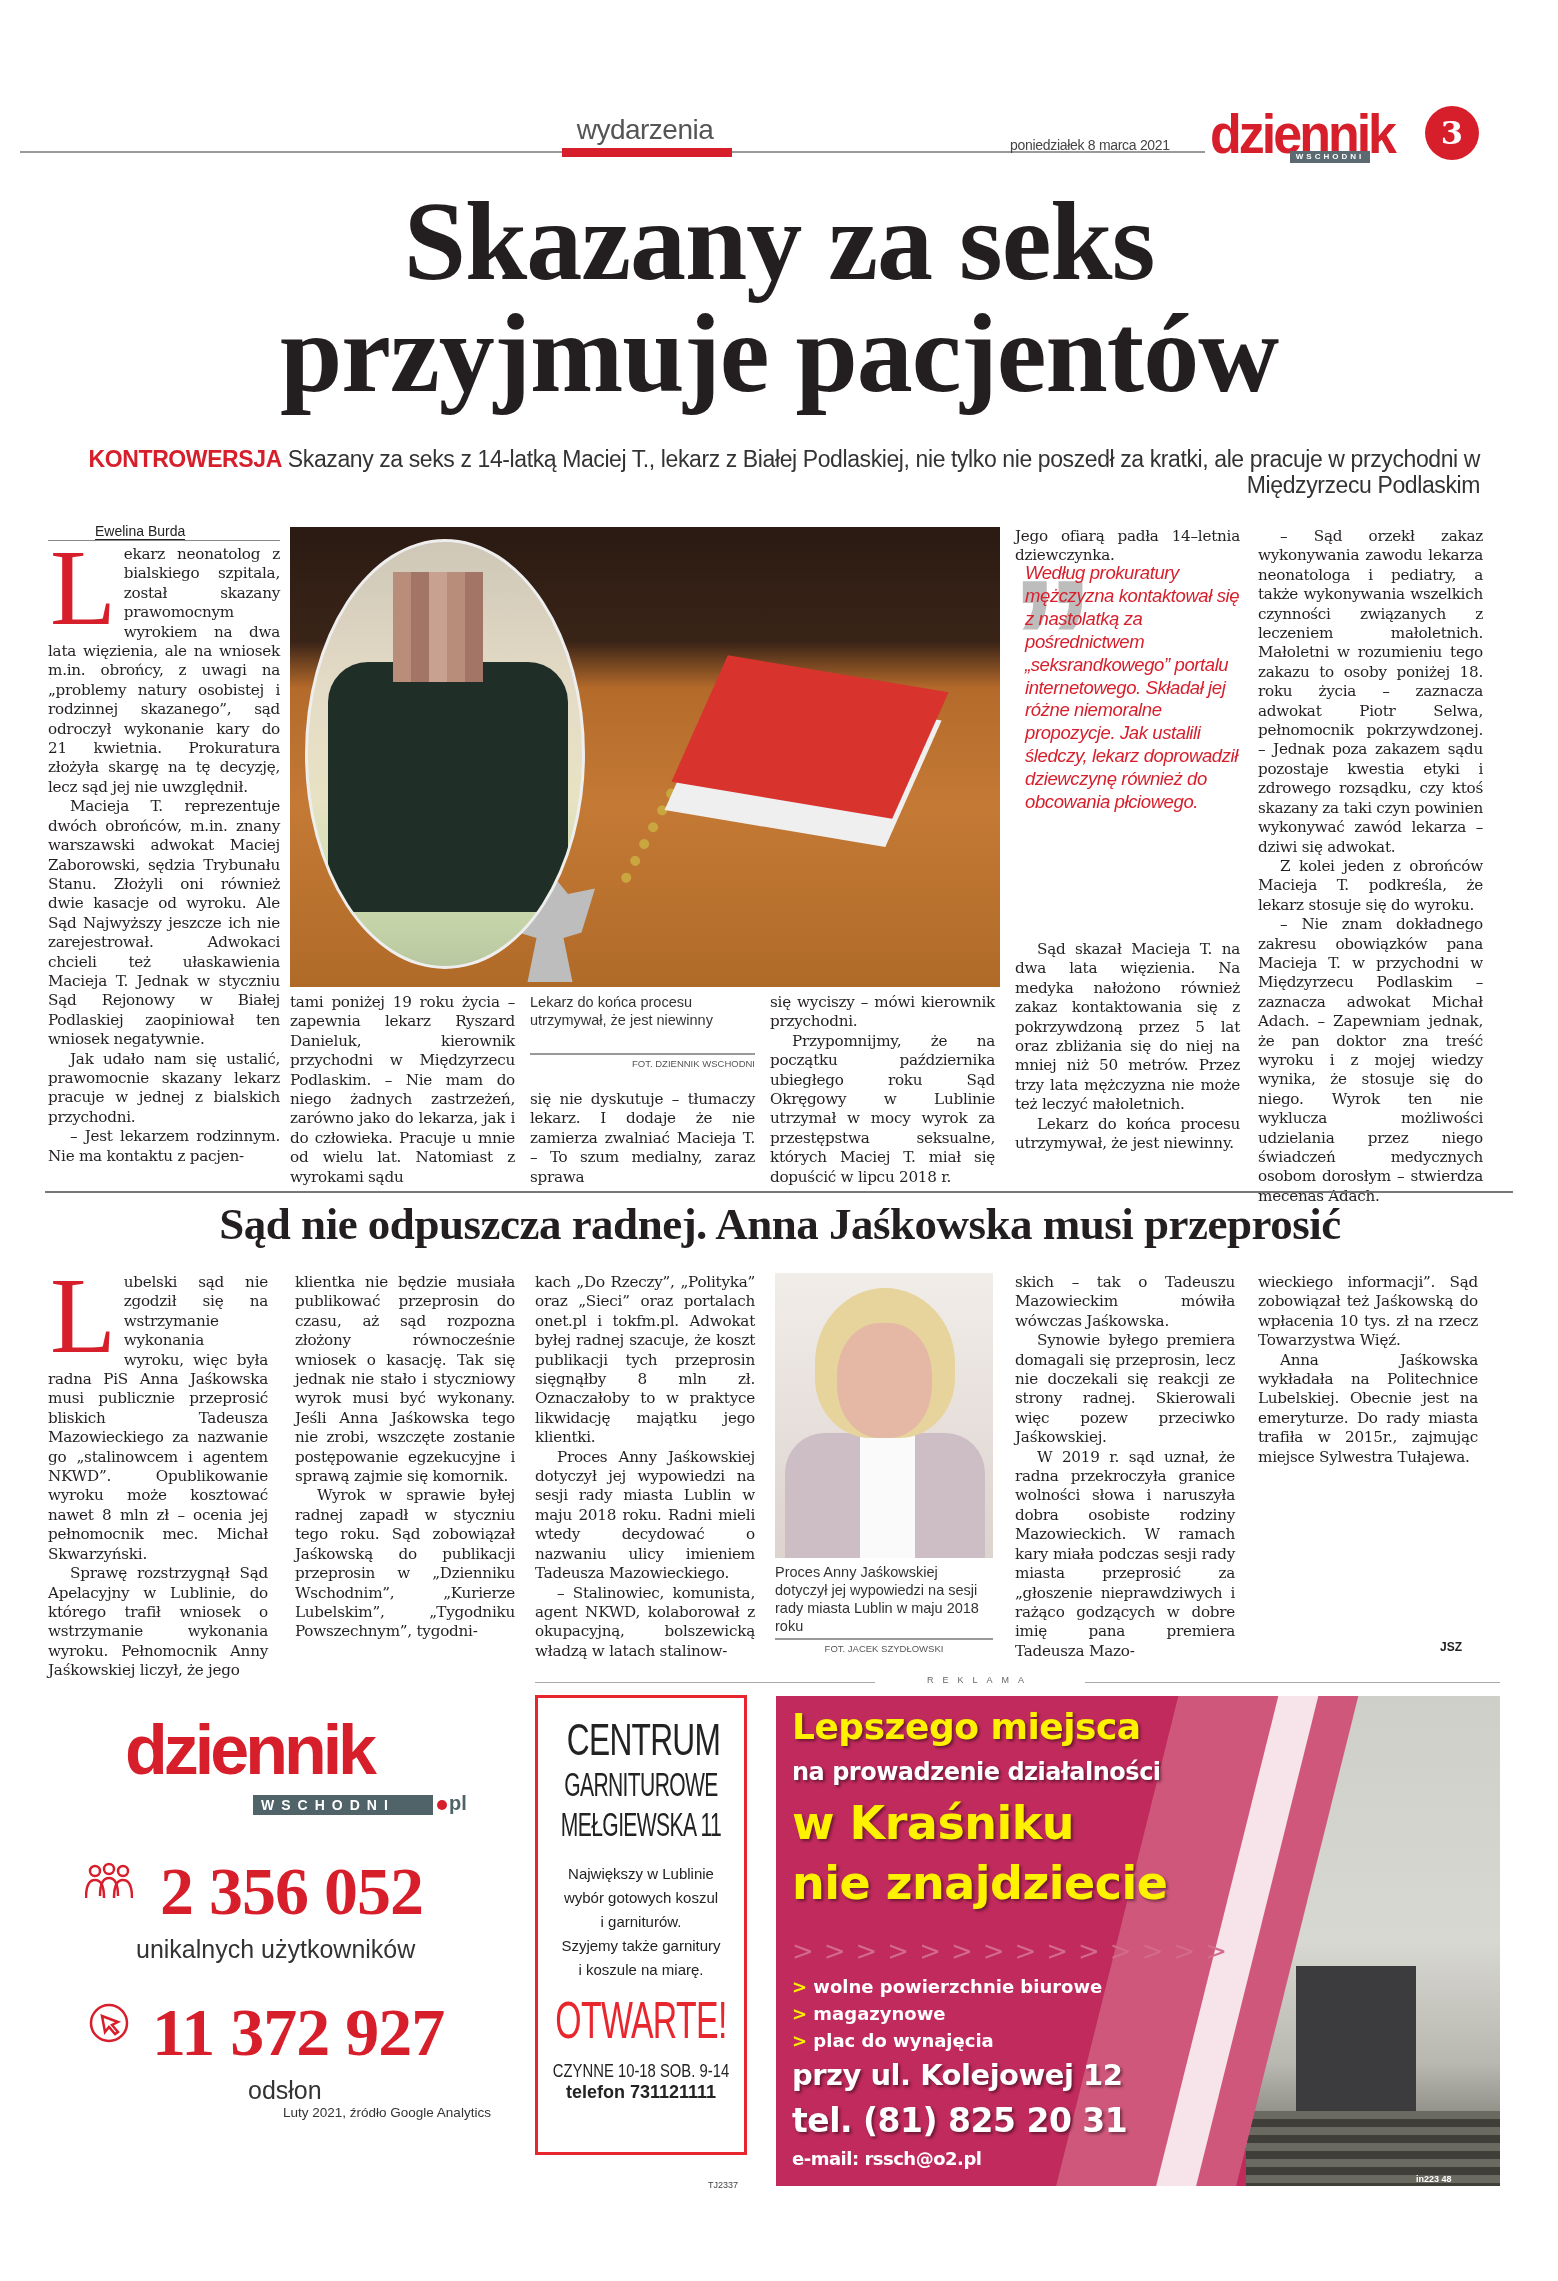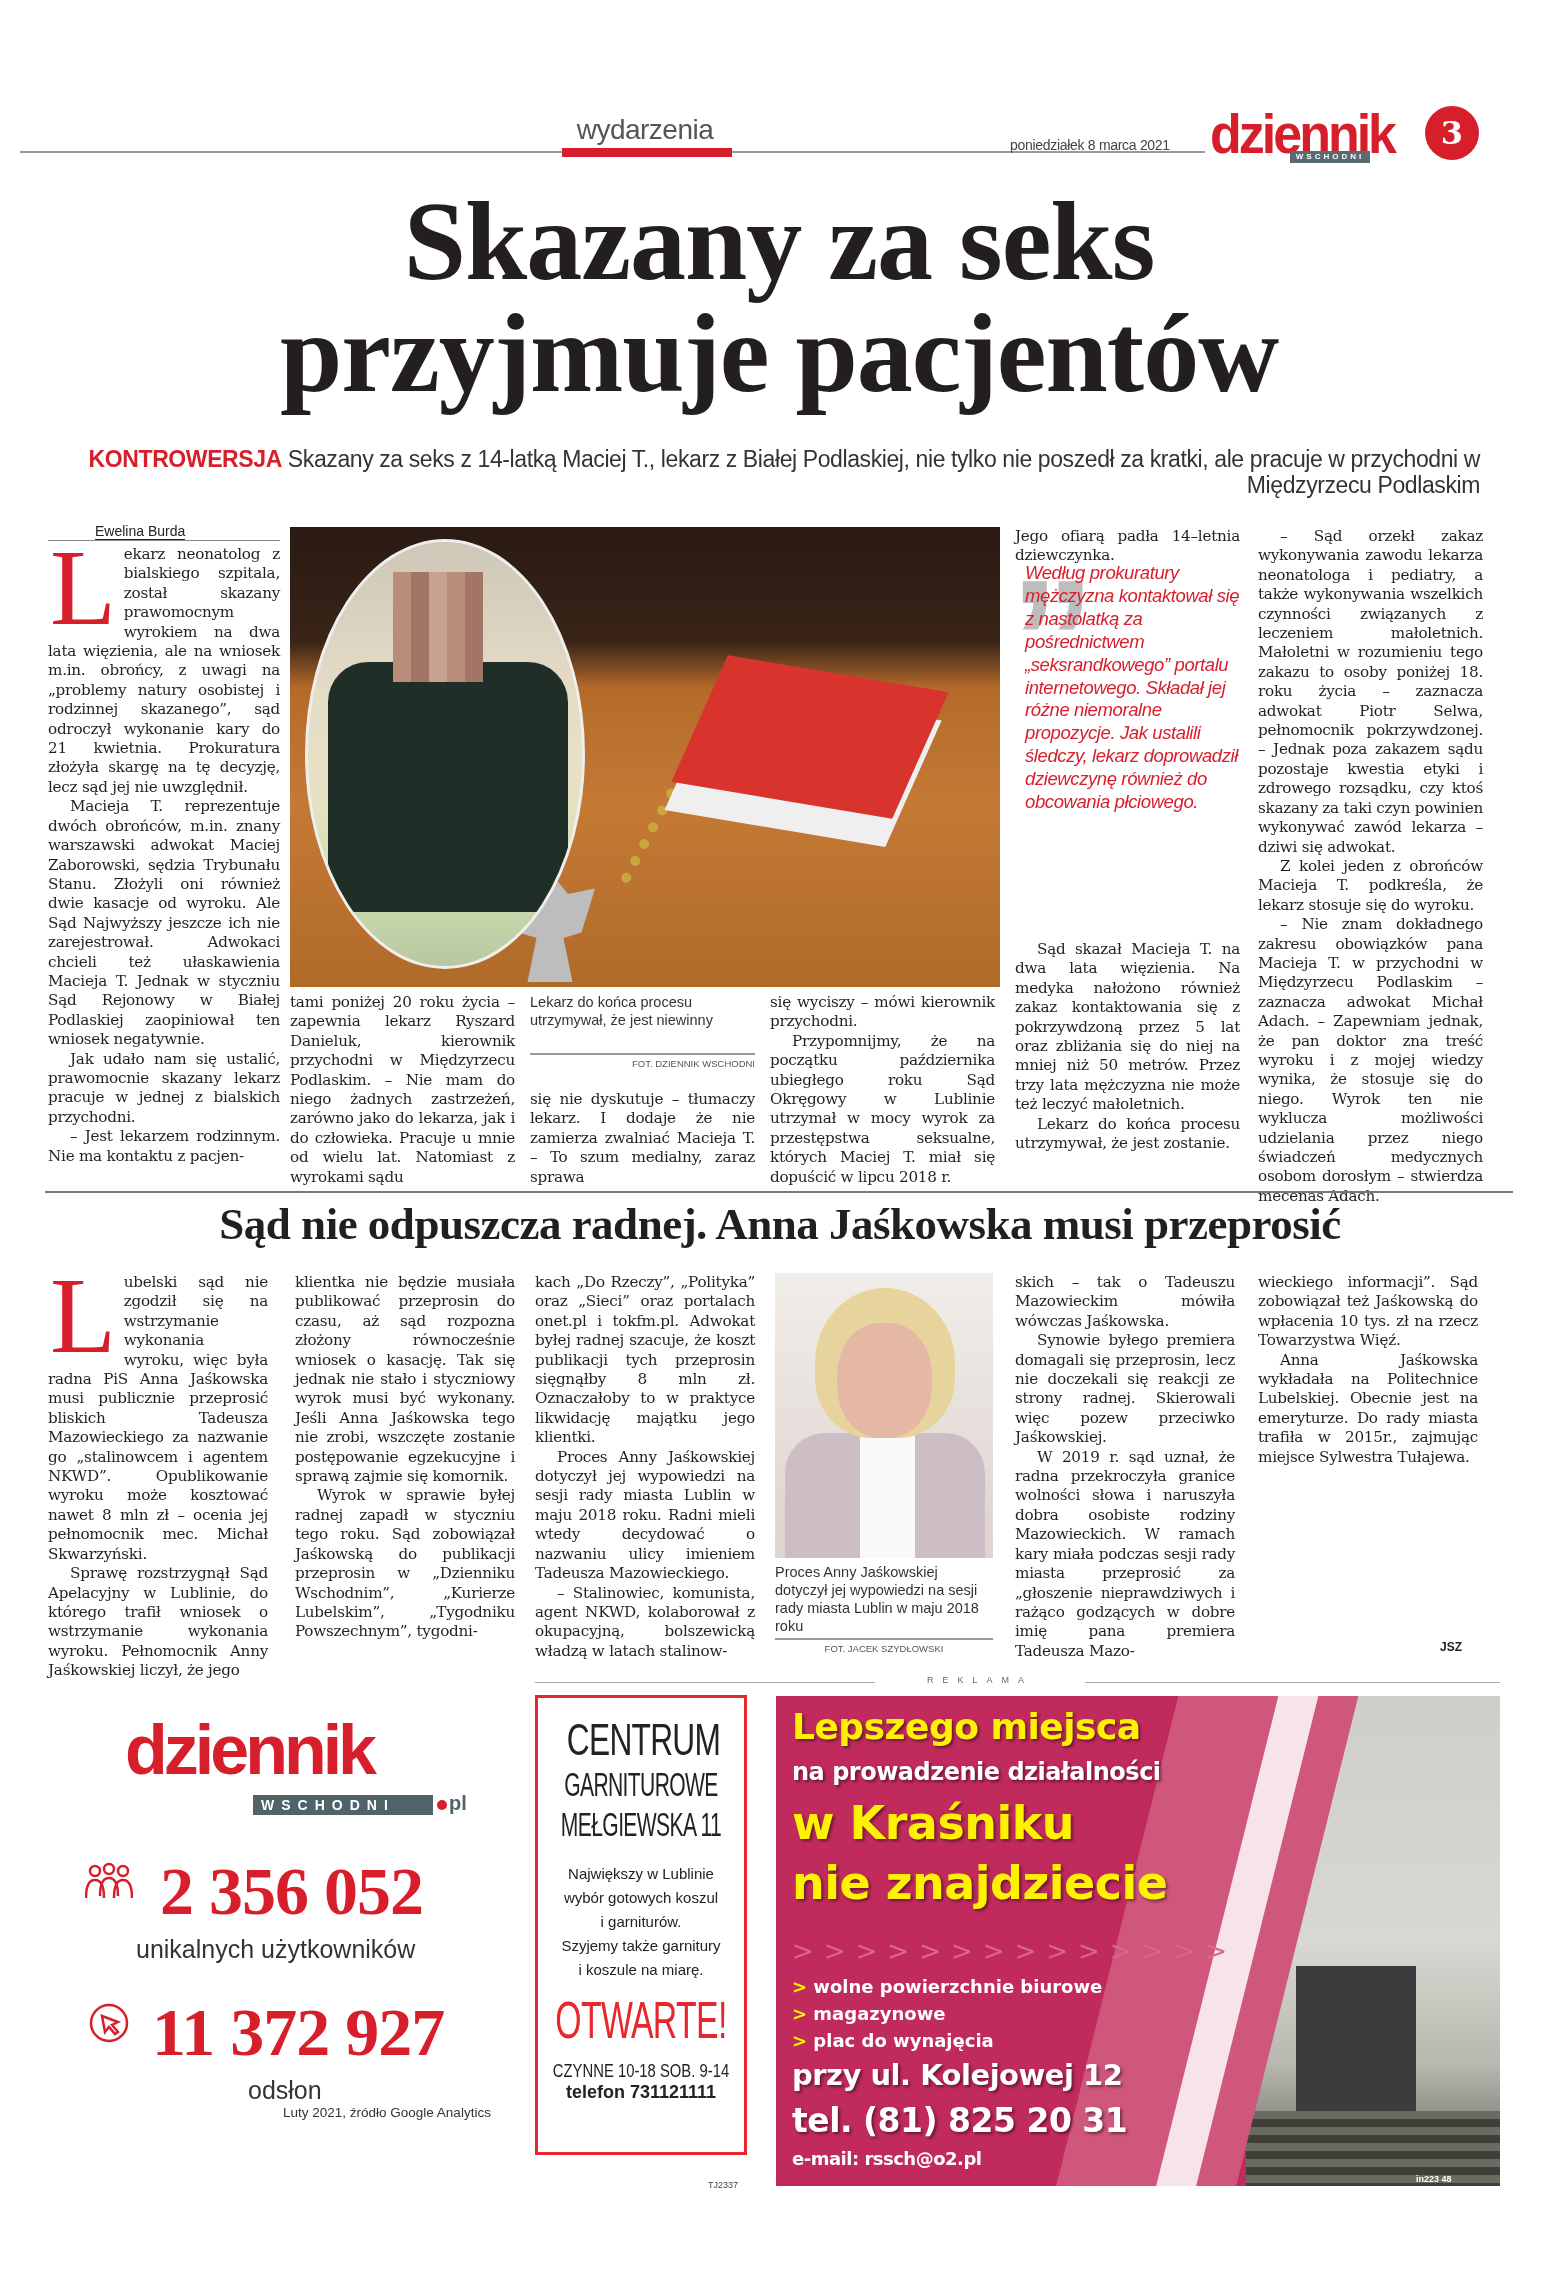--- a/index.html
+++ b/index.html
@@ -134,7 +134,7 @@
 </div>
 
 <div class="abs col" style="left:290px; top:993px; width:225px;">
-  <p class="noind">tami poniżej 20 roku życia – zapewnia lekarz Ryszard Danieluk, kierownik przychodni w Międzyrzecu Podlaskim. – Nie mam do niego żadnych zastrzeżeń, zarówno jako do lekarza, jak i do człowieka. Pracuje u mnie od wielu lat. Natomiast z wyrokami sądu</p>
+  <p class="noind">tami poniżej 19 roku życia – zapewnia lekarz Ryszard Danieluk, kierownik przychodni w Międzyrzecu Podlaskim. – Nie mam do niego żadnych zastrzeżeń, zarówno jako do lekarza, jak i do człowieka. Pracuje u mnie od wielu lat. Natomiast z wyrokami sądu</p>
 </div>
 
 <div class="abs caption1">Lekarz do końca procesu utrzymywał, że jest niewinny</div>

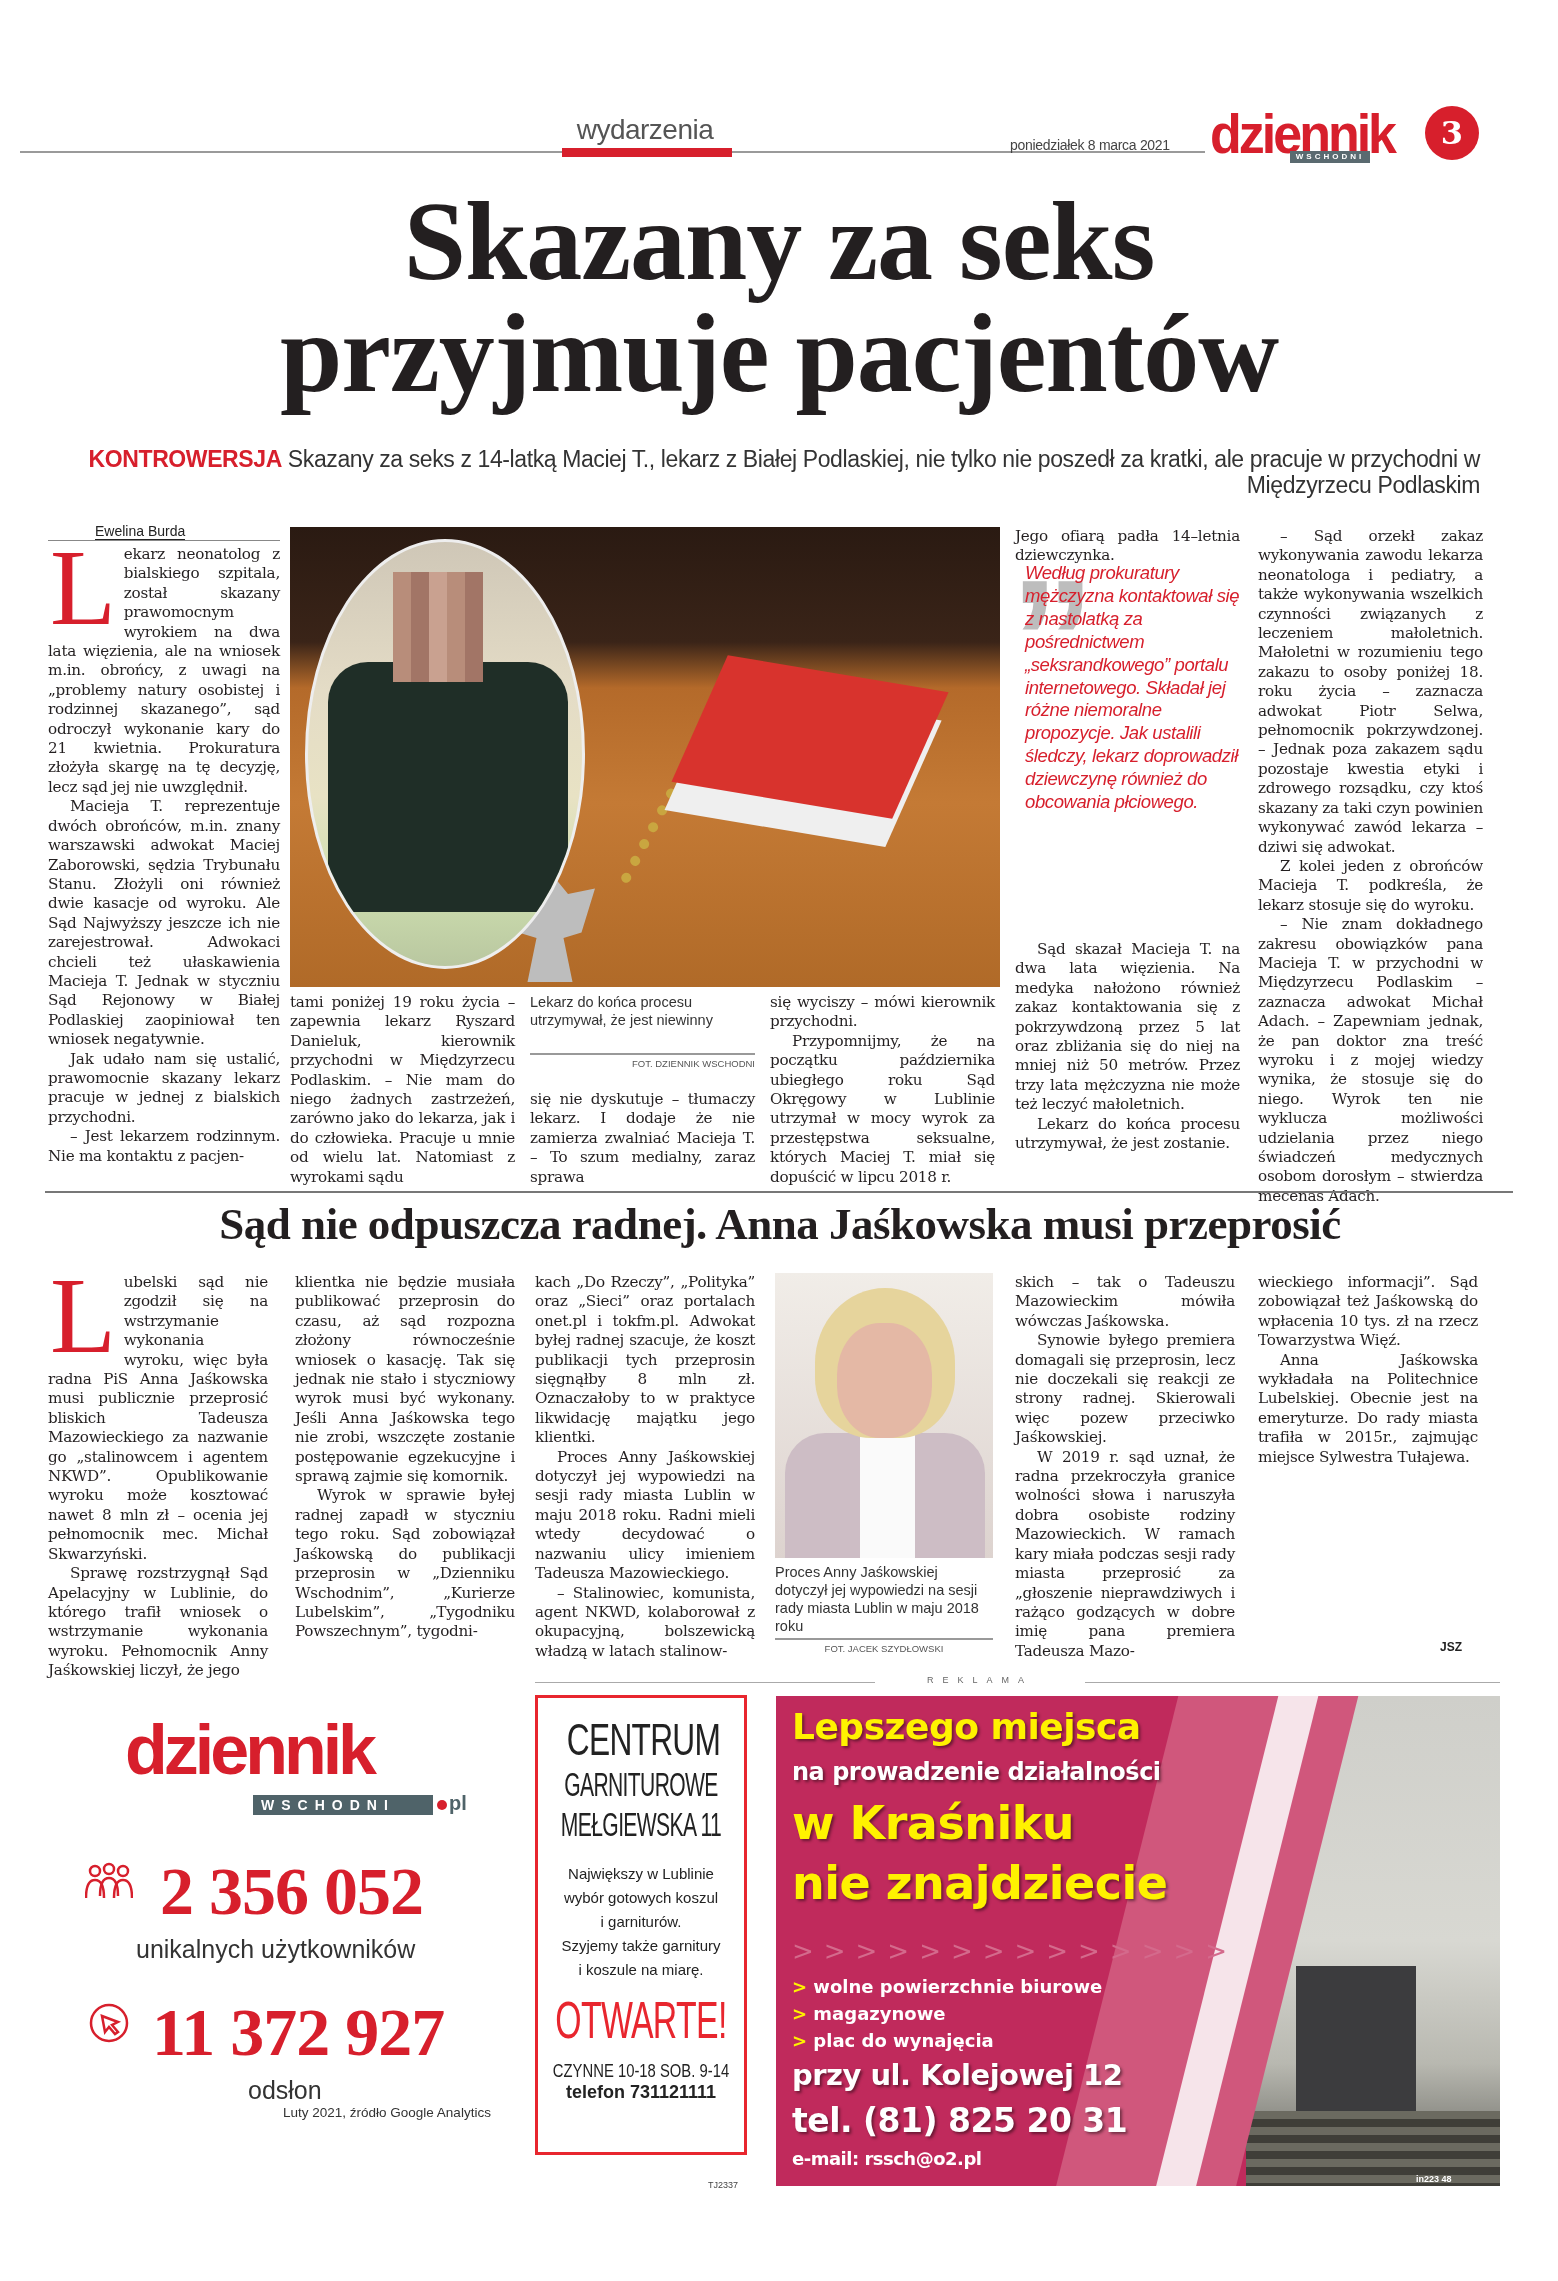--- a/index.html
+++ b/index.html
@@ -157,7 +157,7 @@
 <div class="abs pullquote">Według prokuratury mężczyzna kontaktował się z nastolatką za pośrednictwem „seksrandkowego” portalu internetowego. Składał jej różne niemoralne propozycje. Jak ustalili śledczy, lekarz doprowadził dziewczynę również do obcowania płciowego.</div>
 <div class="abs col" style="left:1015px; top:940px; width:225px;">
   <p>Sąd skazał Macieja T. na dwa lata więzienia. Na medyka nałożono również zakaz kontaktowania się z pokrzywdzoną przez 5 lat oraz zbliżania się do niej na mniej niż 50 metrów. Przez trzy lata mężczyzna nie może też leczyć małoletnich.</p>
-  <p>Lekarz do końca procesu utrzymywał, że jest zostanie.</p>
+  <p>Lekarz do końca procesu utrzymywał, że jest niewinny.</p>
 </div>
 
 <div class="abs col" style="left:1258px; top:527px; width:225px;">

